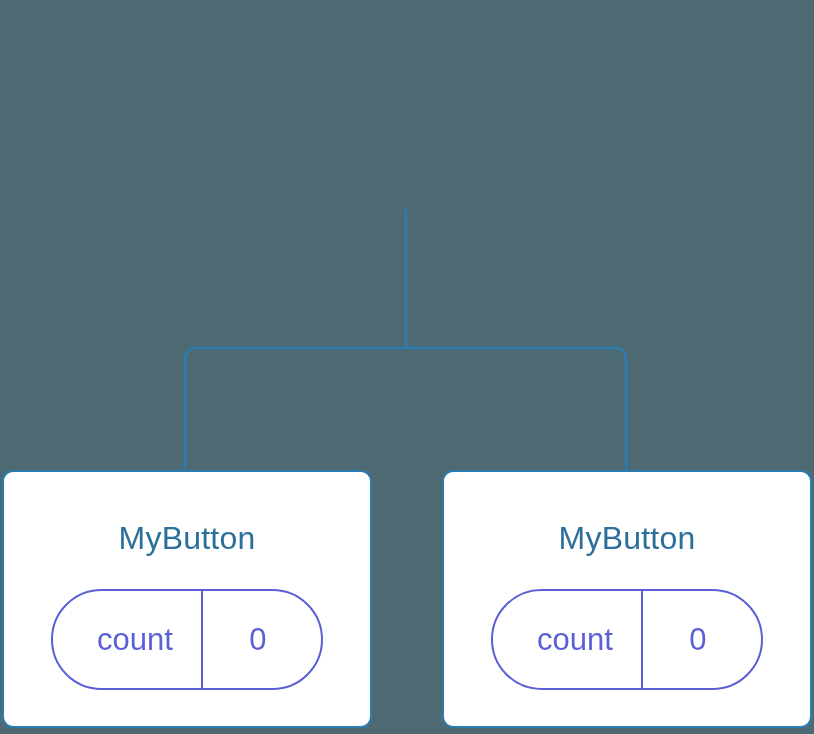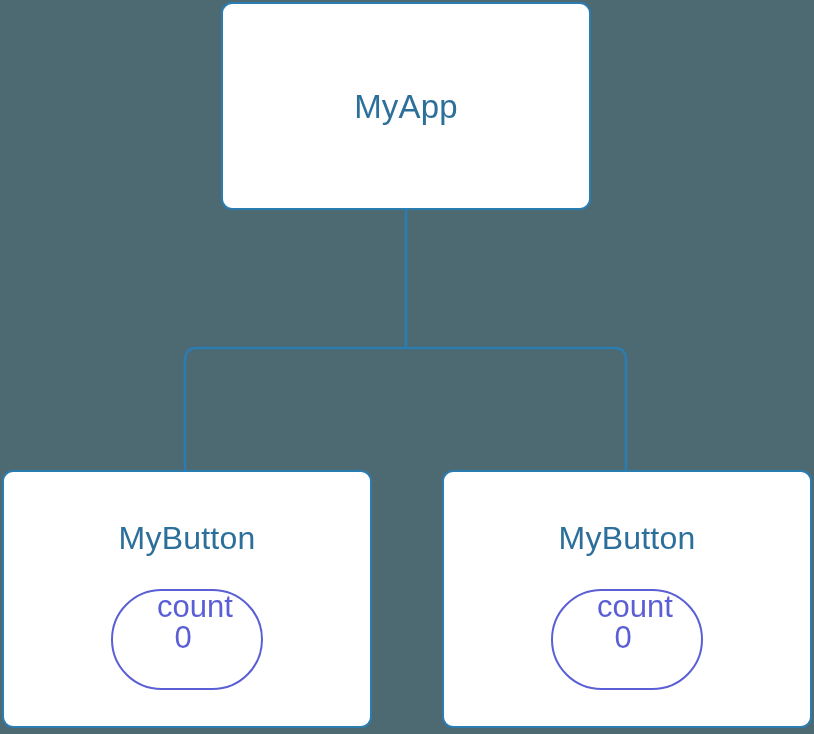--- a/index.html
+++ b/index.html
@@ -131,9 +131,6 @@
     <path d="M 406 348 L 614 348 Q 626 348 626 360 L 626 470" fill="none" stroke="#2b7cb0" stroke-width="2.6" stroke-linecap="butt" stroke-linejoin="round"></path>
   </svg>
 
-  <div class="node node-root">
-    <span class="node-title">MyApp</span>
-  </div>
 
   <div class="node node-child left">
     <span class="node-title">MyButton</span>

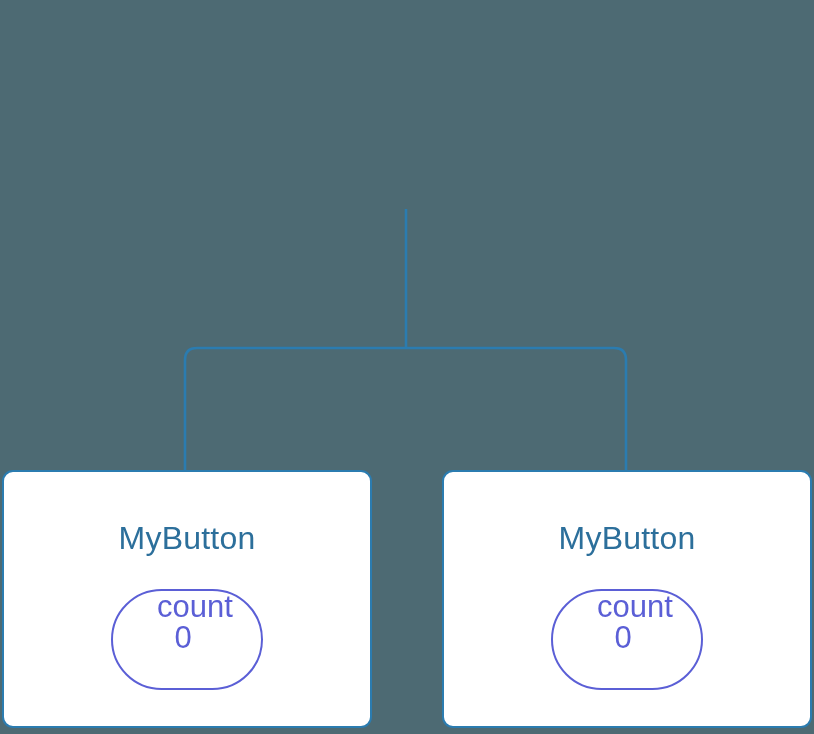--- a/index.html
+++ b/index.html
@@ -88,7 +88,6 @@
     box-sizing: border-box;
     background: #ffffff;
     overflow: hidden;
-    flex-direction: column;
   }
   .pill-key {
     display: flex;

